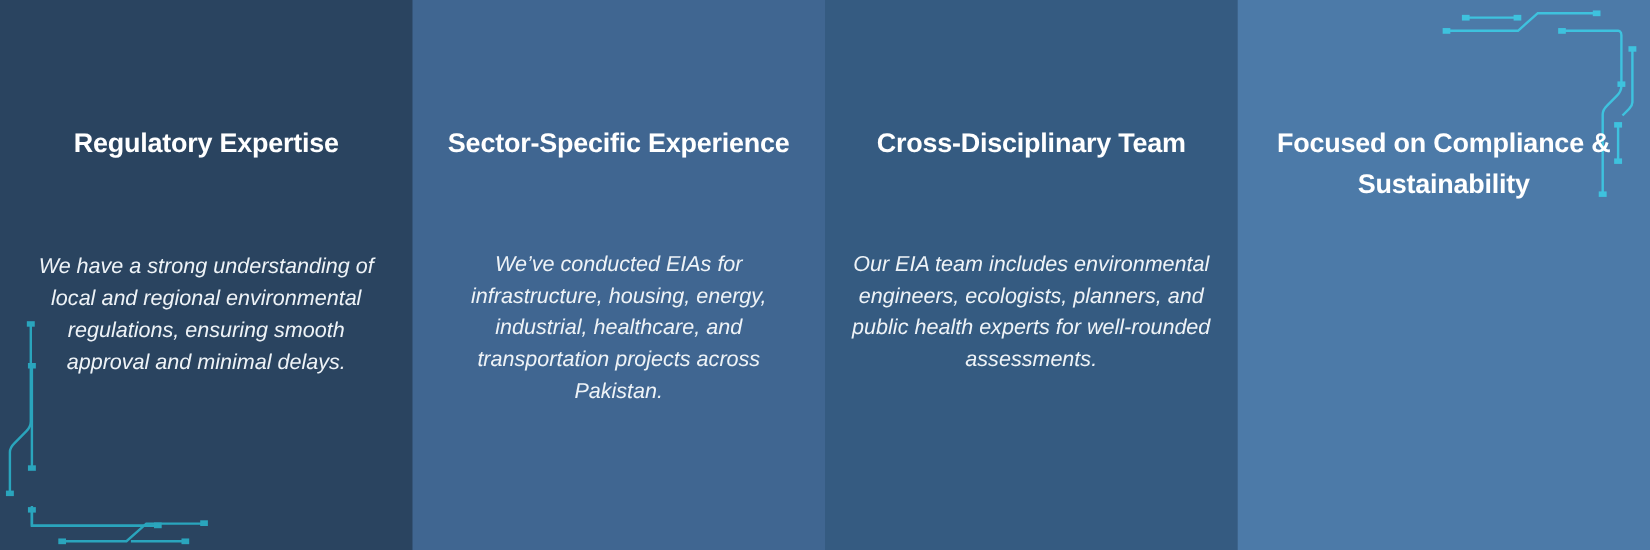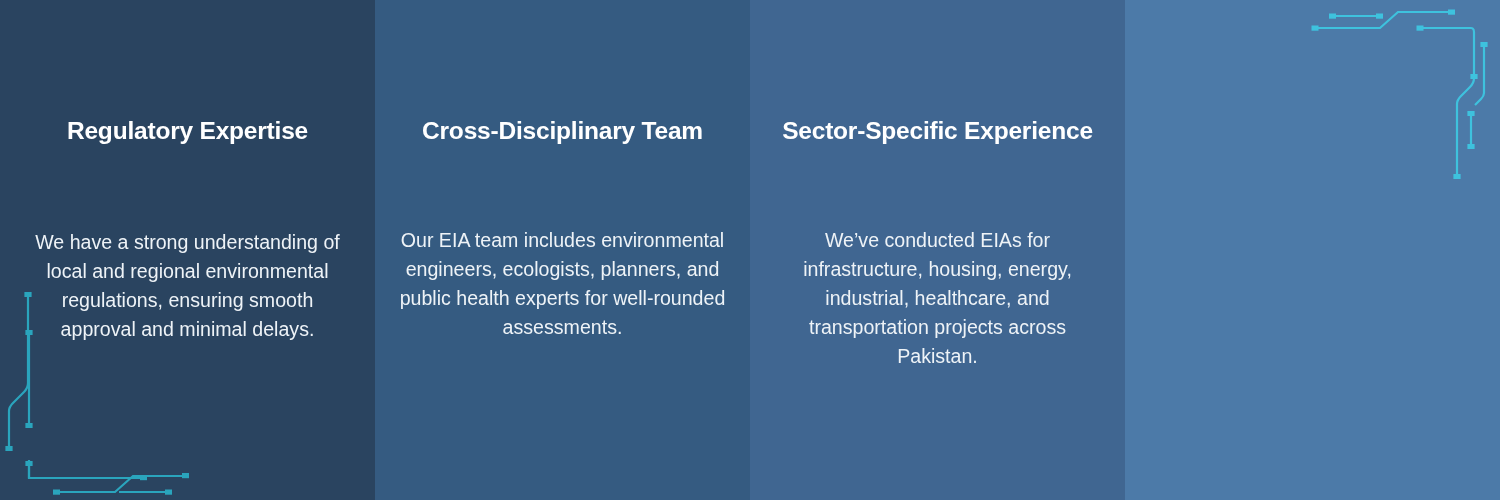--- a/index.html
+++ b/index.html
@@ -120,17 +120,17 @@
     </div>
   </div>
 
+  <div class="panel two-line" id="panel-2" style="background: rgb(64, 102, 145);">
+    <div class="panel-inner">
+      <h3 class="panel-title">Sector-Specific Experience</h3>
+      <p class="panel-body">We’ve conducted EIAs for infrastructure, housing, energy, industrial, healthcare, and transportation projects across Pakistan.</p>
+    </div>
+  </div>
+
   <div class="panel two-line" id="panel-1" style="background: rgb(53, 91, 129);">
     <div class="panel-inner">
       <h3 class="panel-title">Cross-Disciplinary Team</h3>
       <p class="panel-body">Our EIA team includes environmental engineers, ecologists, planners, and public health experts for well-rounded assessments.</p>
-    </div>
-  </div>
-
-  <div class="panel two-line" id="panel-2" style="background: rgb(64, 102, 145);">
-    <div class="panel-inner">
-      <h3 class="panel-title">Sector-Specific Experience</h3>
-      <p class="panel-body">We’ve conducted EIAs for infrastructure, housing, energy, industrial, healthcare, and transportation projects across Pakistan.</p>
     </div>
   </div>
 

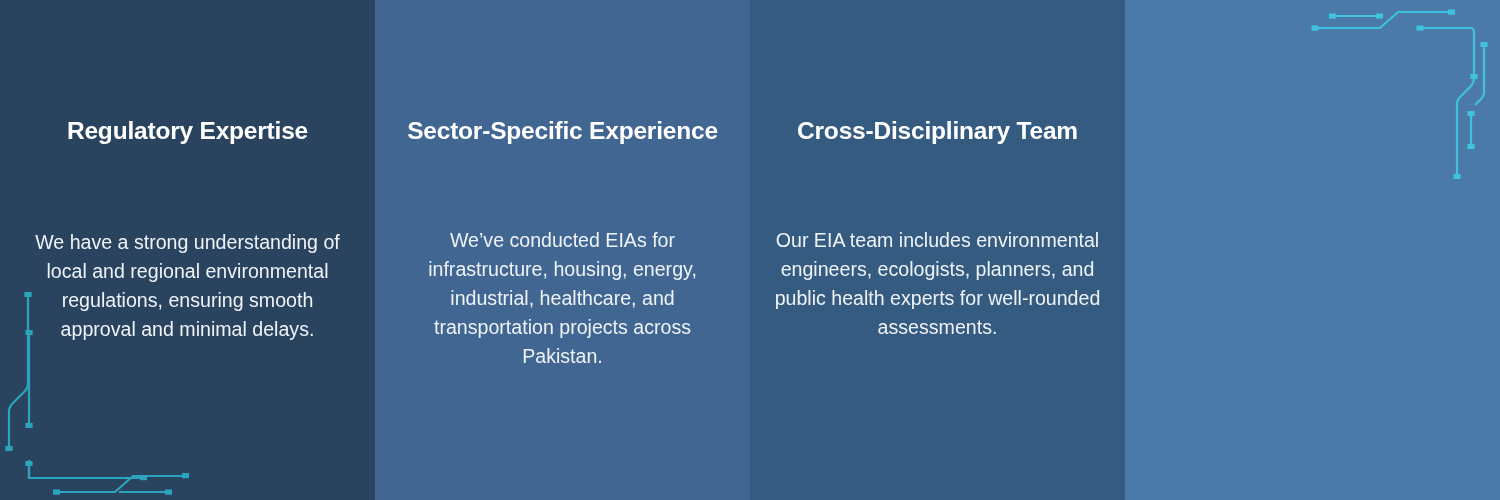--- a/index.html
+++ b/index.html
@@ -157,6 +157,7 @@
       </g>
     </svg>
     <div class="panel-inner">
+      <h3 class="panel-title">Focused on Compliance &amp; Sustainability</h3>
     </div>
   </div>
 

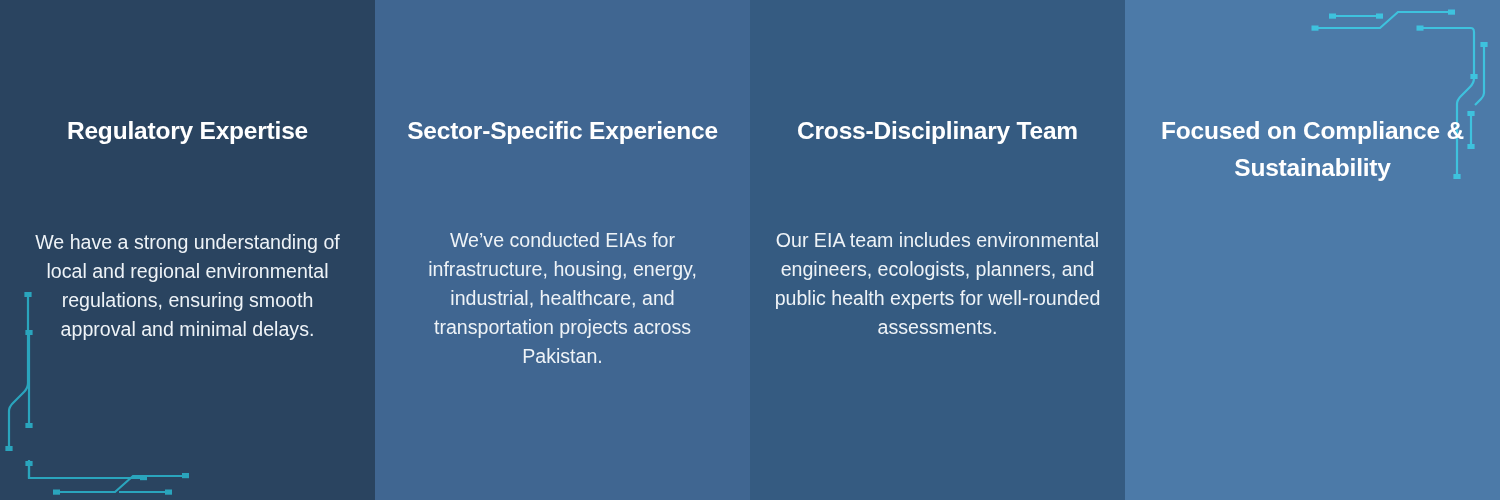--- a/index.html
+++ b/index.html
@@ -63,6 +63,7 @@
     left: 0;
     right: 0;
     text-align: center;
+    font-style: italic;
   }
   
   .panel.two-line .panel-body {

